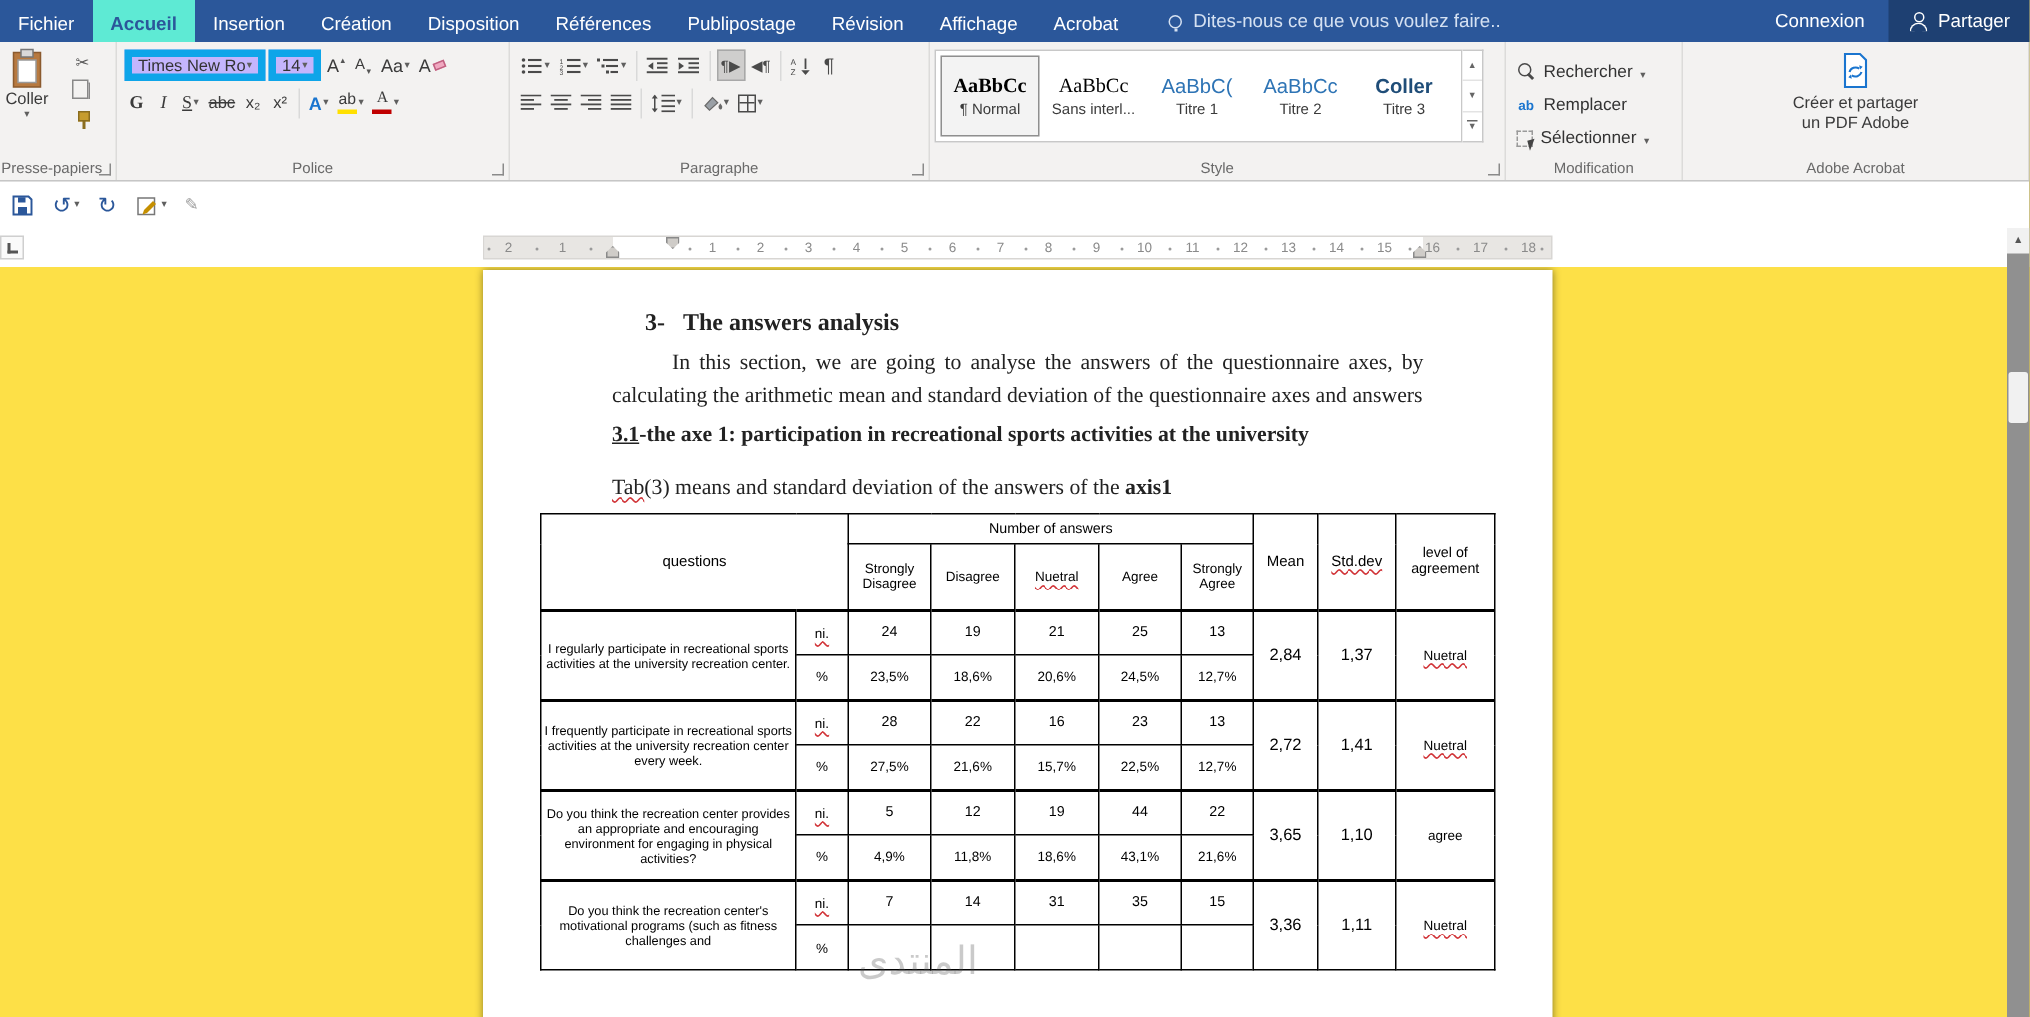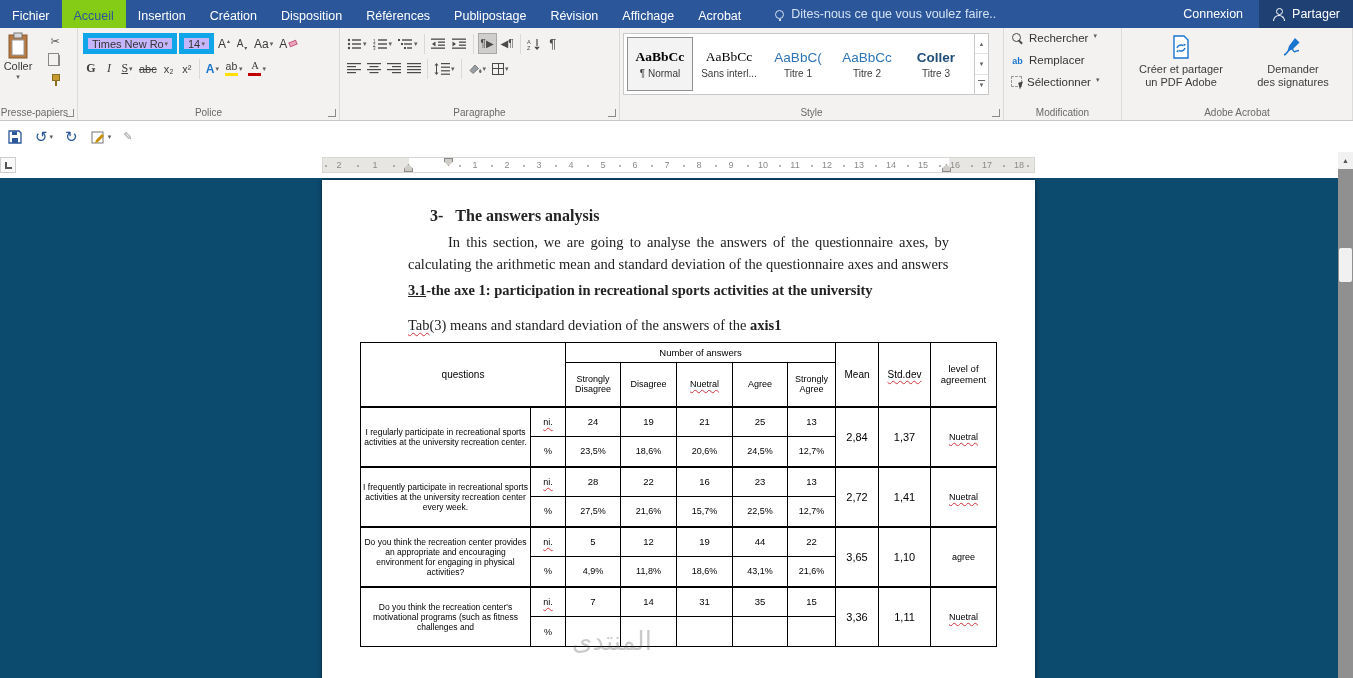--- a/index.html
+++ b/index.html
@@ -9,7 +9,7 @@
   
   .titlebar{position:absolute;top:0;left:0;right:0;height:28px;background:#2b579a;display:flex;align-items:stretch;color:#fff;font-size:12.5px}
   .tab{display:flex;align-items:center;padding:16px 12px;white-space:nowrap}
-  .tab.active{background:#84cc16;color:#2b579a;font-weight:normal}
+  .tab.active{background:#5eead4;color:#2b579a;font-weight:bold}
   .tellme{display:flex;align-items:center;gap:7px;margin-left:22px;color:#d5e1f2}
   .tb-right{margin-left:auto;display:flex;align-items:stretch}
   .connexion{display:flex;align-items:center;padding:0 16px}

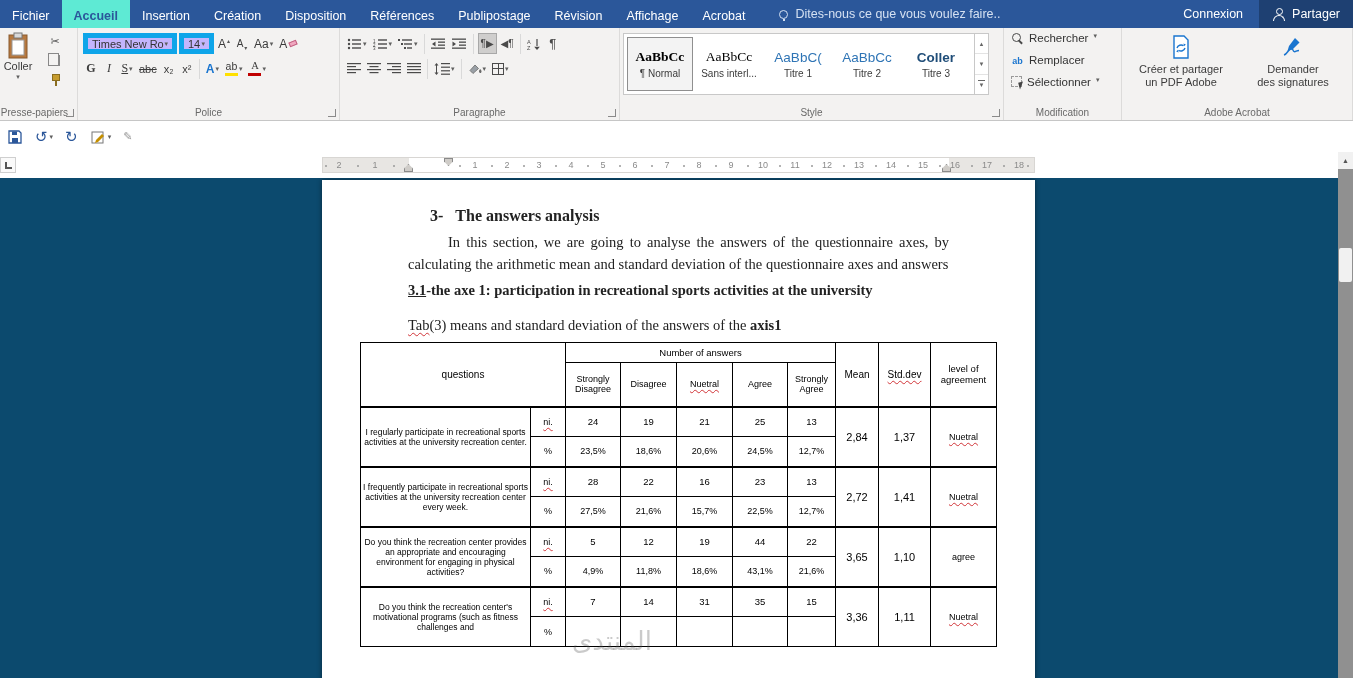--- a/index.html
+++ b/index.html
@@ -78,7 +78,7 @@
   .sc-btn.more::before{content:"";width:7px;border-top:1px solid #666;margin-bottom:1px}
 
   .g-edit{width:118px;padding-top:4px}
-  .edit-row{display:flex;align-items:flex-start;gap:5px;height:22px;font-size:11.5px;color:#333;padding-left:4px}
+  .edit-row{display:flex;align-items:flex-end;gap:5px;height:22px;font-size:11.5px;color:#333;padding-left:4px}
   .icon-find{position:relative;width:13px;height:13px}
   .icon-find::before{content:"";position:absolute;width:7px;height:7px;border:1.5px solid #4a4a4a;border-radius:50%;left:1px;top:1px}
   .icon-find::after{content:"";position:absolute;width:5px;height:1.5px;background:#4a4a4a;transform:rotate(45deg);left:7px;top:9px}

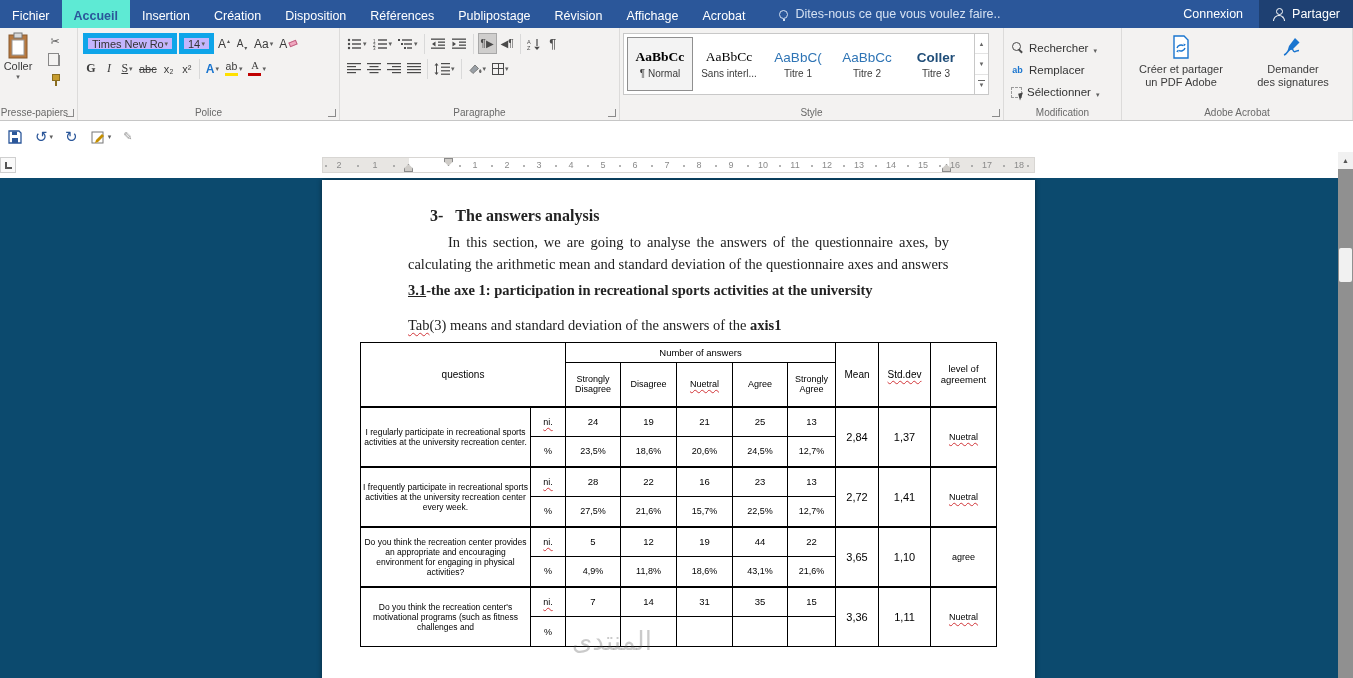--- a/index.html
+++ b/index.html
@@ -471,13 +471,6 @@
           <path d="M9.5 18.5l-2.3-1 1.8-1.8z" fill="#1a75cf"></path>
         </svg>
       <span><span>Créer et partager</span><br><span>un PDF Adobe</span></span>
-    </div>
-    <div class="acro-btn">
-      <svg width="24" height="26">
-          <path d="M3 21c3.5-1 4.5-6.5 7.5-6.5 2 0 1 3.2 3 3.2 1.6 0 2-1.2 4.5-1.2" stroke="#1a75cf" fill="none" stroke-width="1.5"></path>
-          <path d="M14 4l4.5 4.5-7 7-5 1.5 1.5-5z" fill="#1a75cf"></path>
-        </svg>
-      <span><span>Demander</span><br><span>des signatures</span></span>
     </div>
     <span class="rgroup-label">Adobe Acrobat</span>
   </div>

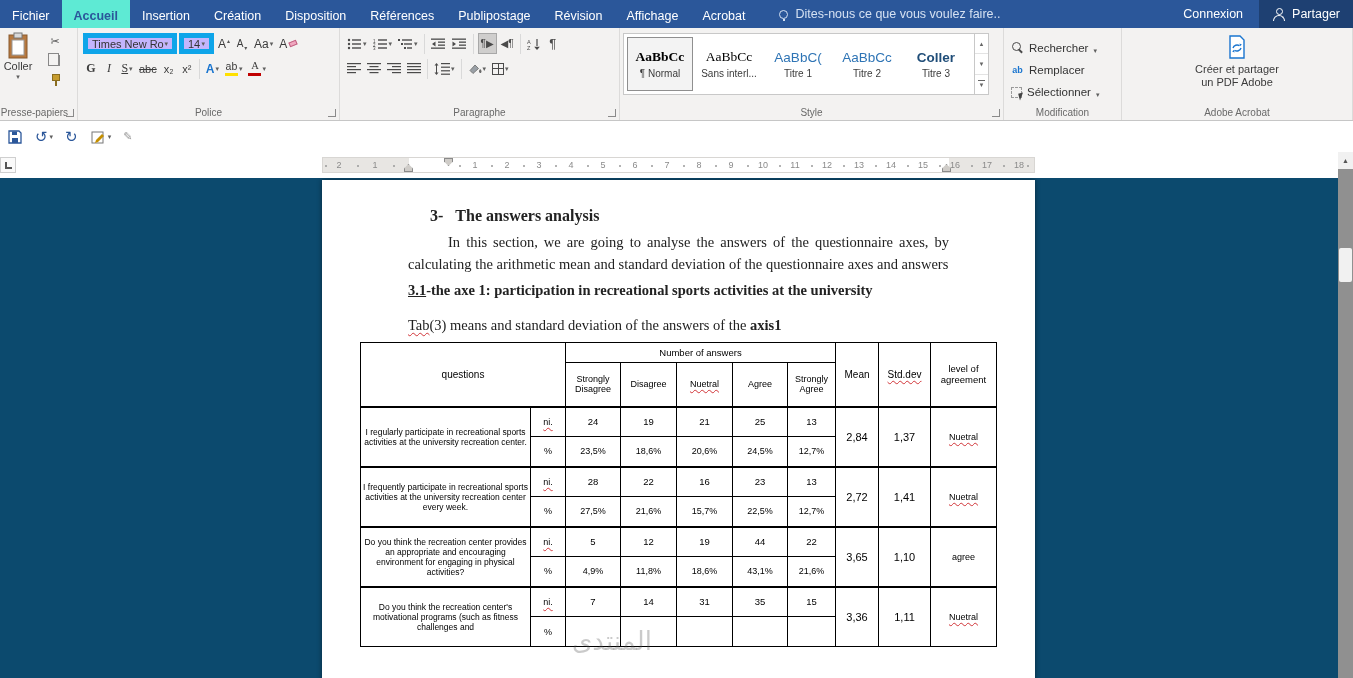--- a/index.html
+++ b/index.html
@@ -107,7 +107,7 @@
   .m-right{position:absolute;bottom:0;left:619px;width:9px;height:8px;background:#cfccc8;border:1px solid #8a8a8a;clip-path:polygon(50% 0,100% 55%,100% 100%,0 100%,0 55%)}
 
   
-  .doc-area{position:absolute;top:178px;left:0;right:0;bottom:0;background:#0c4a6e;overflow:hidden}
+  .doc-area{position:absolute;top:178px;left:0;right:0;bottom:0;background:#fde047;overflow:hidden}
   .page{position:absolute;left:322px;top:2px;width:713px;height:540px;background:#fff;box-shadow:0 0 5px rgba(0,0,0,.45)}
   .doc-heading{margin:27px 86px 0 108px;font-family:"Liberation Serif",serif;font-weight:bold;font-size:16px}
   .doc-heading .ht{margin-left:12px}

